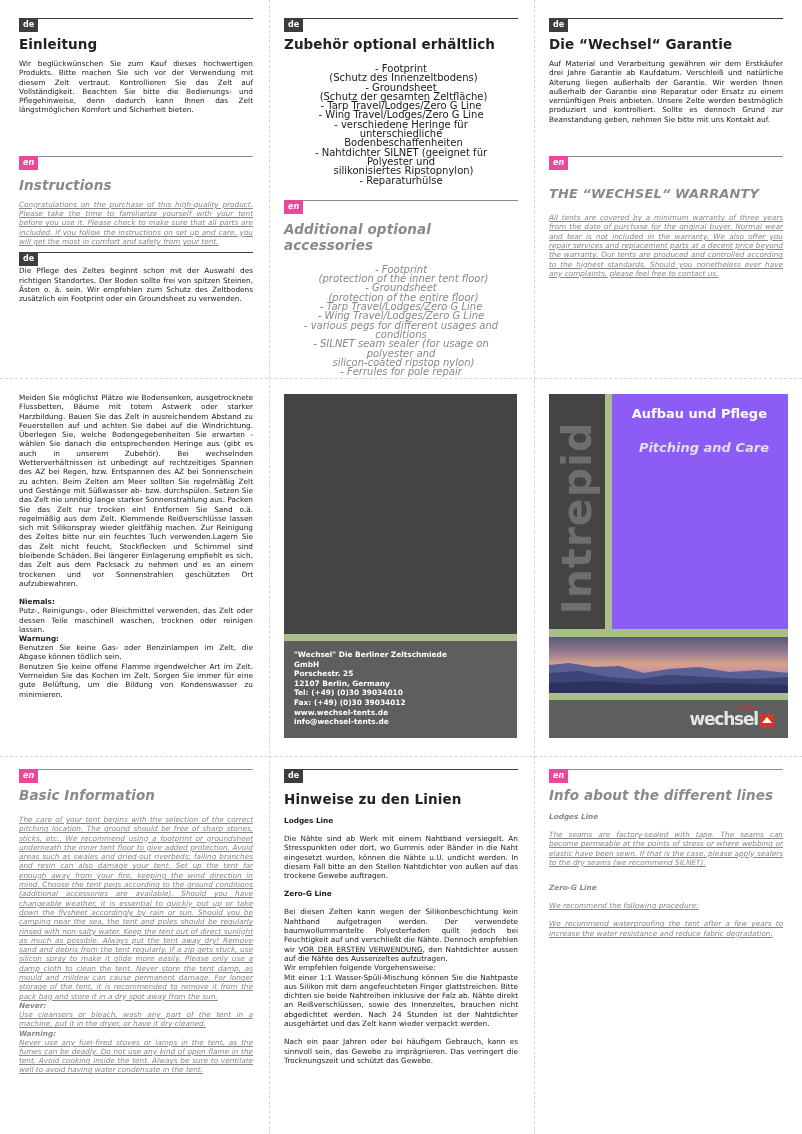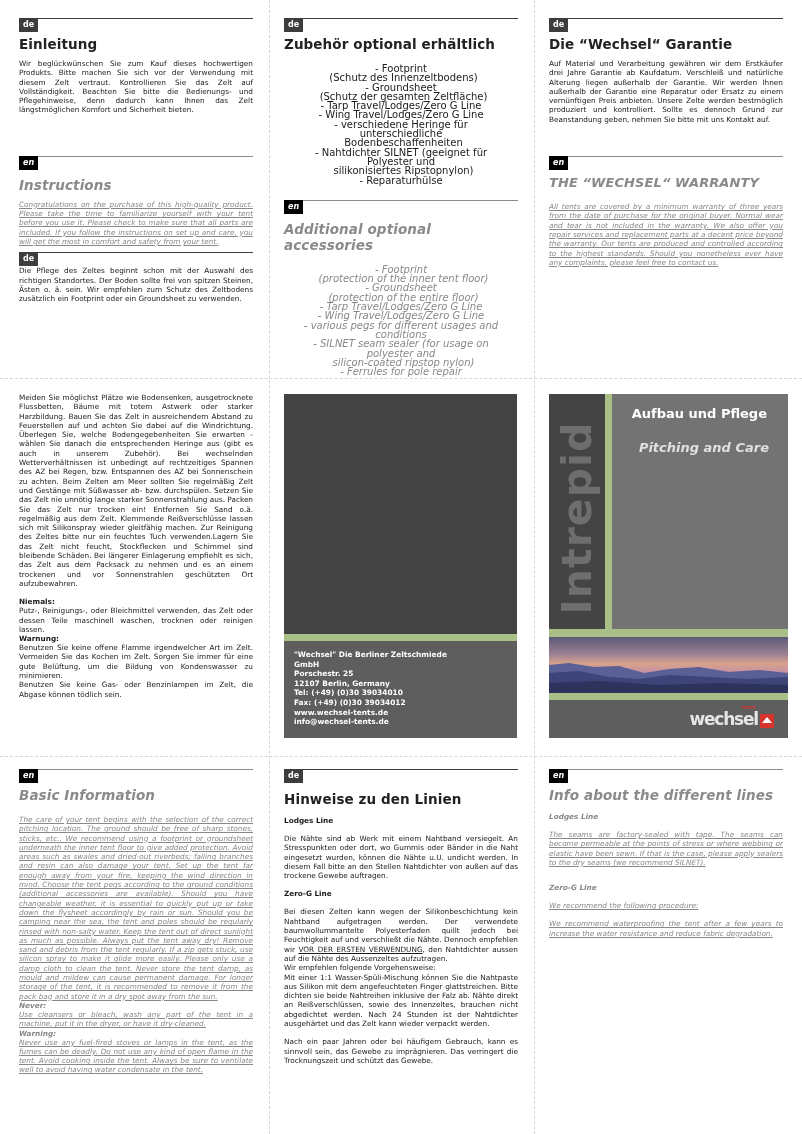--- a/index.html
+++ b/index.html
@@ -16,7 +16,7 @@
   .tag { position:absolute; left:0; top:0; padding:0 4px; height:14px; line-height:13px;
          font-size:8px; font-weight:bold; color:#fff; background:#3d3d3d; }
   .tag-row.en .rule { border-top-color:#8c8c8c; }
-  .tag-row.en .tag { background:#000000; font-style:italic; }
+  .tag-row.en .tag { background:#ec4899; font-style:italic; }
 
   h2 { margin:4px 0 7px 0; font-size:13.5px; font-weight:bold; color:#222; letter-spacing:0.1px; }
   h2.en { color:#8a8a8a; font-style:italic; }

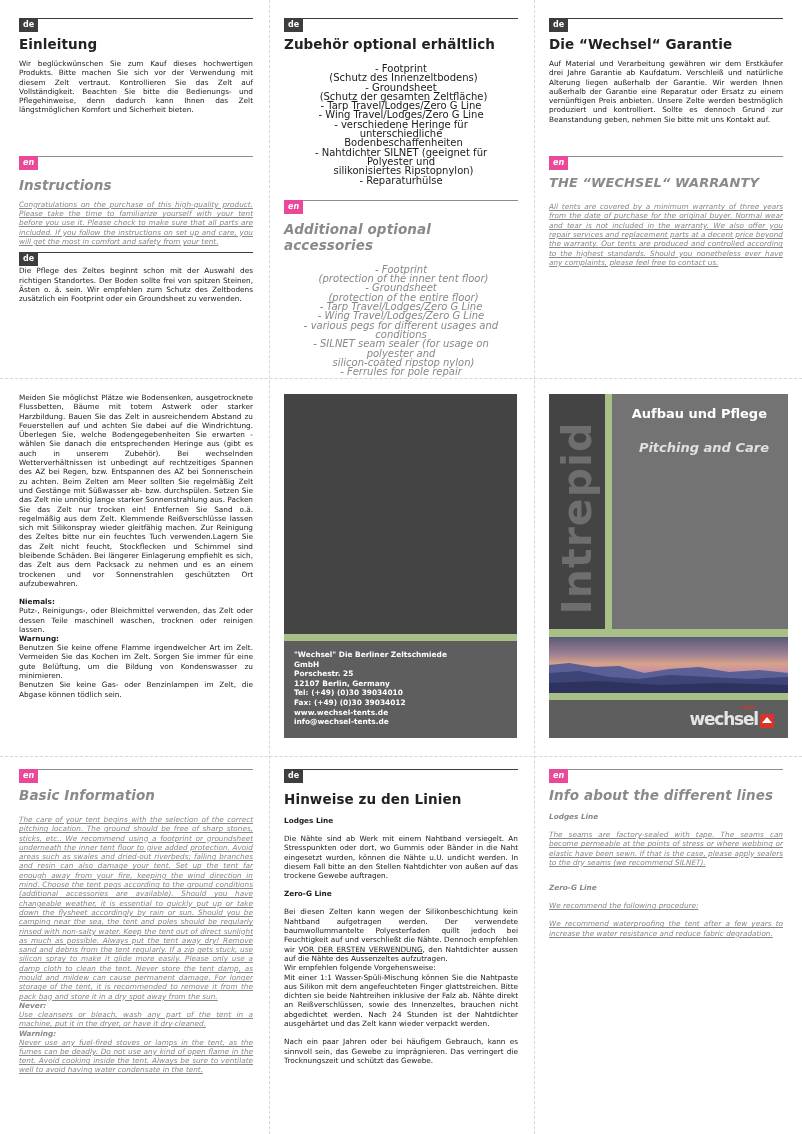--- a/index.html
+++ b/index.html
@@ -139,7 +139,7 @@
       <div class="rule"></div>
       <span class="tag">en</span>
     </div>
-  <h2 class="en caps" style="margin-top:5px; margin-bottom:12px;">THE “WECHSEL“ WARRANTY</h2>
+  <h2 class="en caps" style="margin-top:16px; margin-bottom:12px;">THE “WECHSEL“ WARRANTY</h2>
   <p class="en">All tents are covered by a minimum warranty of three years from the date of purchase for the original buyer. Normal wear and tear is not included in the warranty. We also offer you repair services and replacement parts at a decent price beyond the warranty. Our tents are produced and controlled according to the highest standards. Should you nonetheless ever have any complaints, please feel free to contact us.</p>
 </section>
 

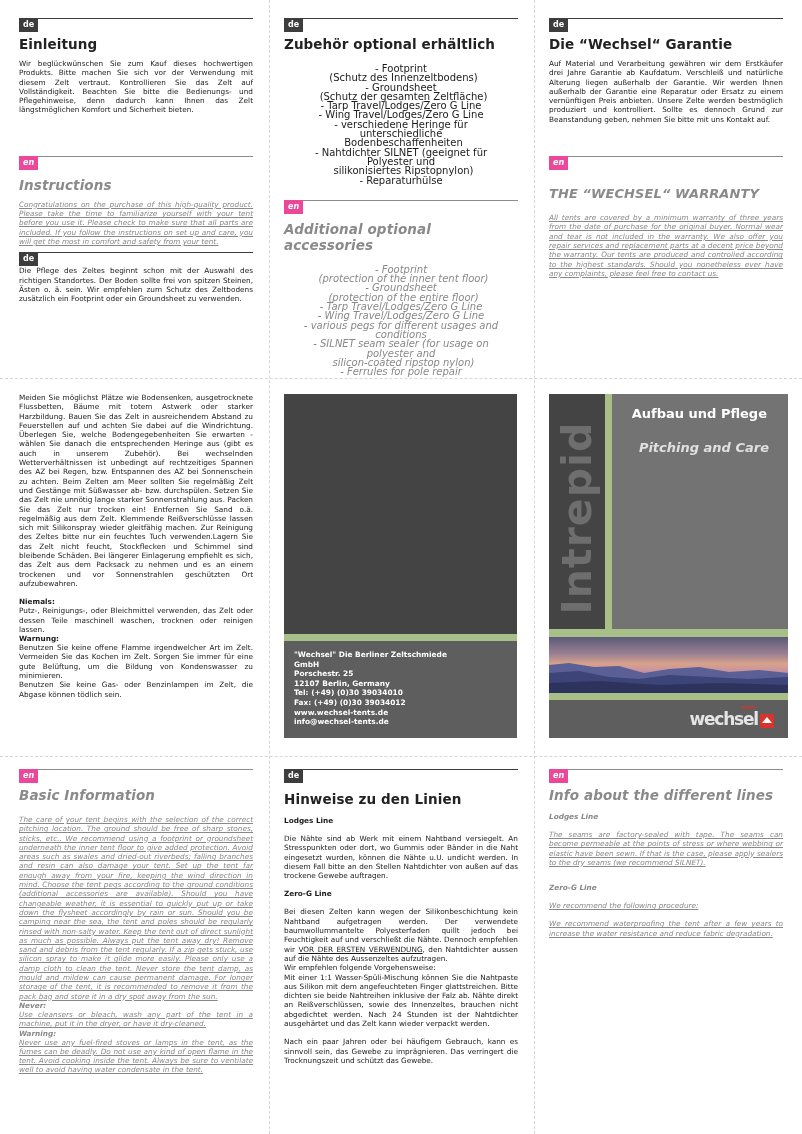--- a/index.html
+++ b/index.html
@@ -44,7 +44,7 @@
   
   .front { position:absolute; left:549px; top:394px; width:239px; height:344px; background:#a8bf88; }
   .front .darkcol { position:absolute; left:0; top:0; width:56px; height:235px; background:#444; }
-  .front .mainpane { position:absolute; left:63px; top:0; right:0; height:235px; background:#737373; }
+  .front .mainpane { position:absolute; left:63px; top:0; right:0; height:235px; background:#8b5cf6; }
   .front .brand-vert { position:absolute; left:0; top:0; width:56px; height:235px; overflow:hidden; }
   .front .brand-vert span { position:absolute; left:28px; top:124px; transform:translate(-50%,-50%) rotate(-90deg);
       font-size:41px; font-weight:bold; color:#6e6e6e; white-space:nowrap; letter-spacing:1px; }

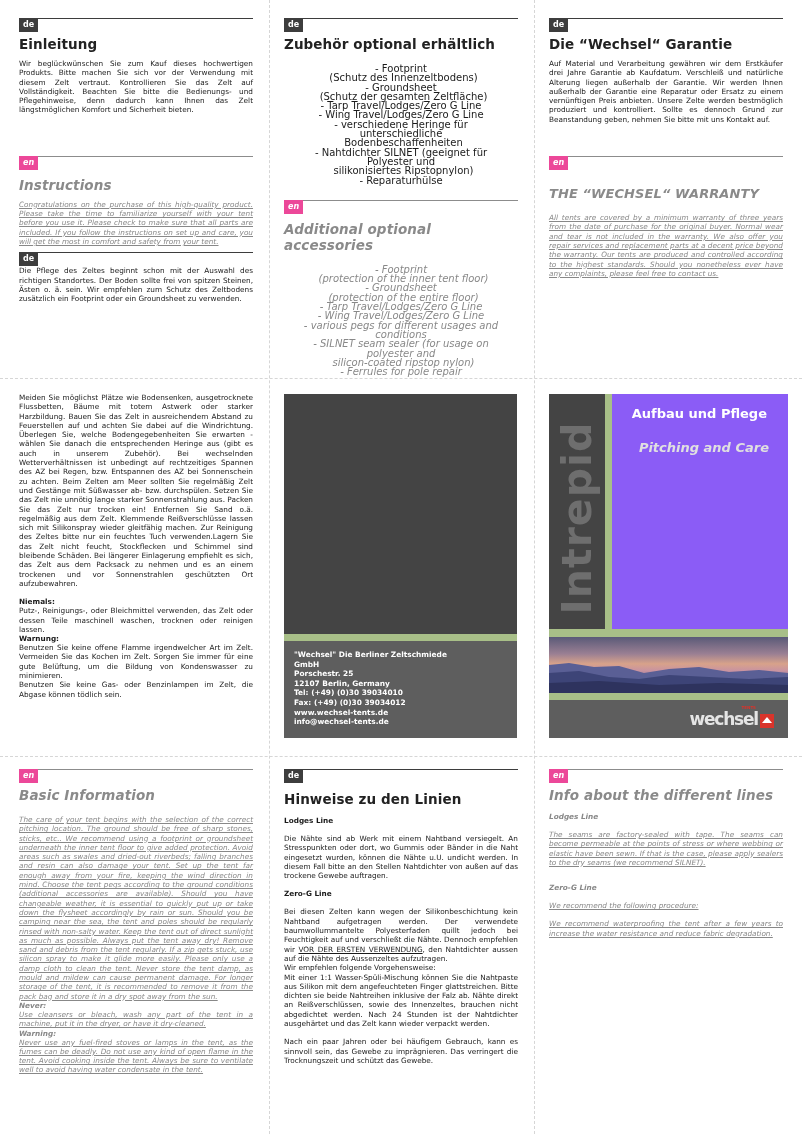--- a/index.html
+++ b/index.html
@@ -149,8 +149,8 @@
   <div class="sub-h" style="margin:0;">Niemals:</div>
   <p>Putz-, Reinigungs-, oder Bleichmittel verwenden, das Zelt oder dessen Teile maschinell waschen, trocknen oder reinigen lassen.</p>
   <div class="sub-h" style="margin:0;">Warnung:</div>
+  <p>Benutzen Sie keine Gas- oder Benzinlampen im Zelt, die Abgase können tödlich sein.</p>
   <p>Benutzen Sie keine offene Flamme irgendwelcher Art im Zelt. Vermeiden Sie das Kochen im Zelt. Sorgen Sie immer für eine gute Belüftung, um die Bildung von Kondenswasser zu minimieren.</p>
-  <p>Benutzen Sie keine Gas- oder Benzinlampen im Zelt, die Abgase können tödlich sein.</p>
 </section>
 
 <section class="back">

